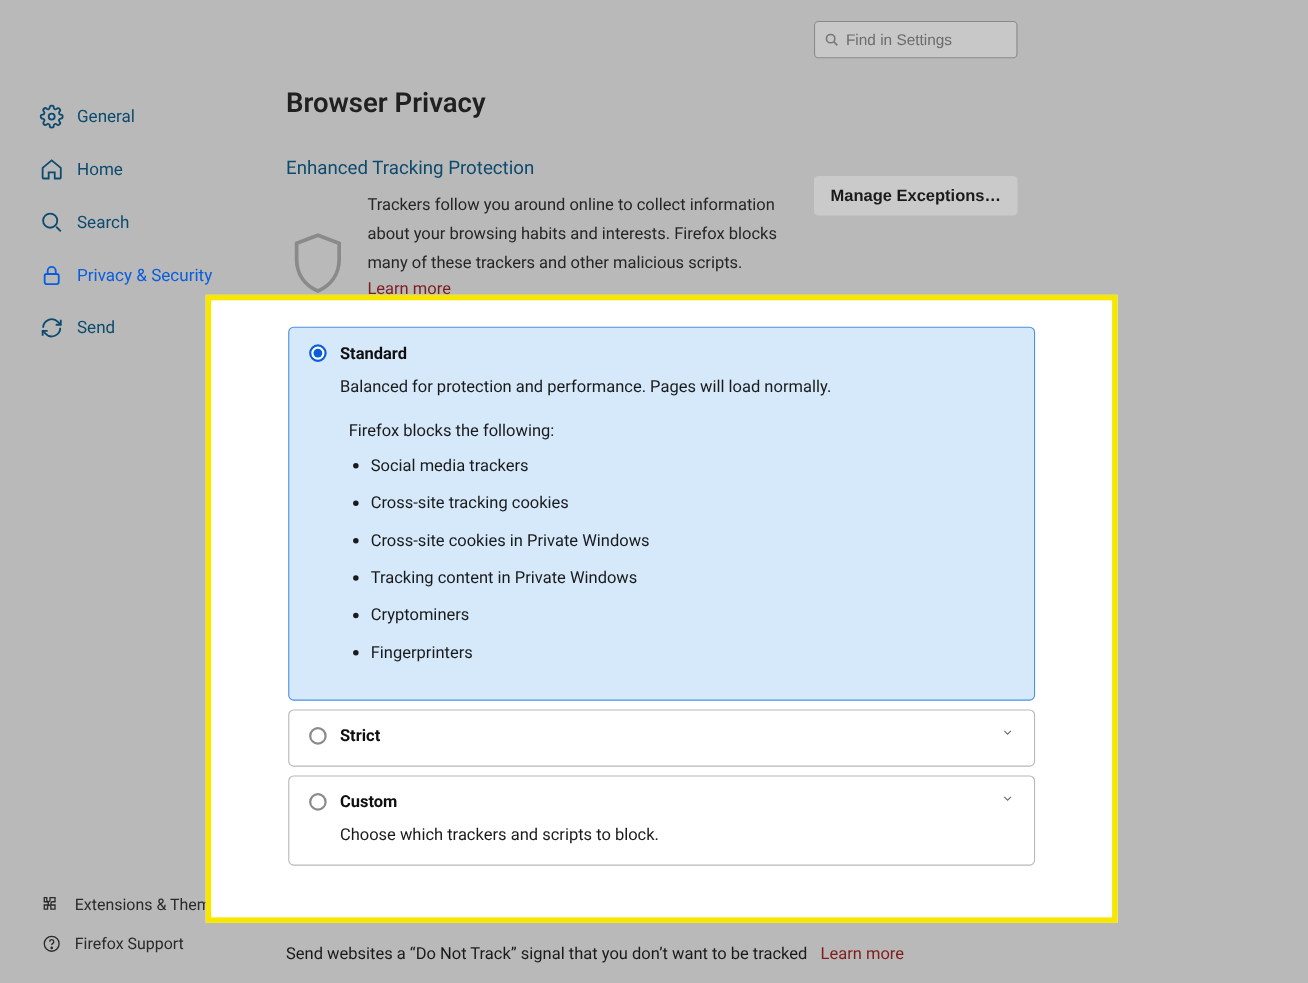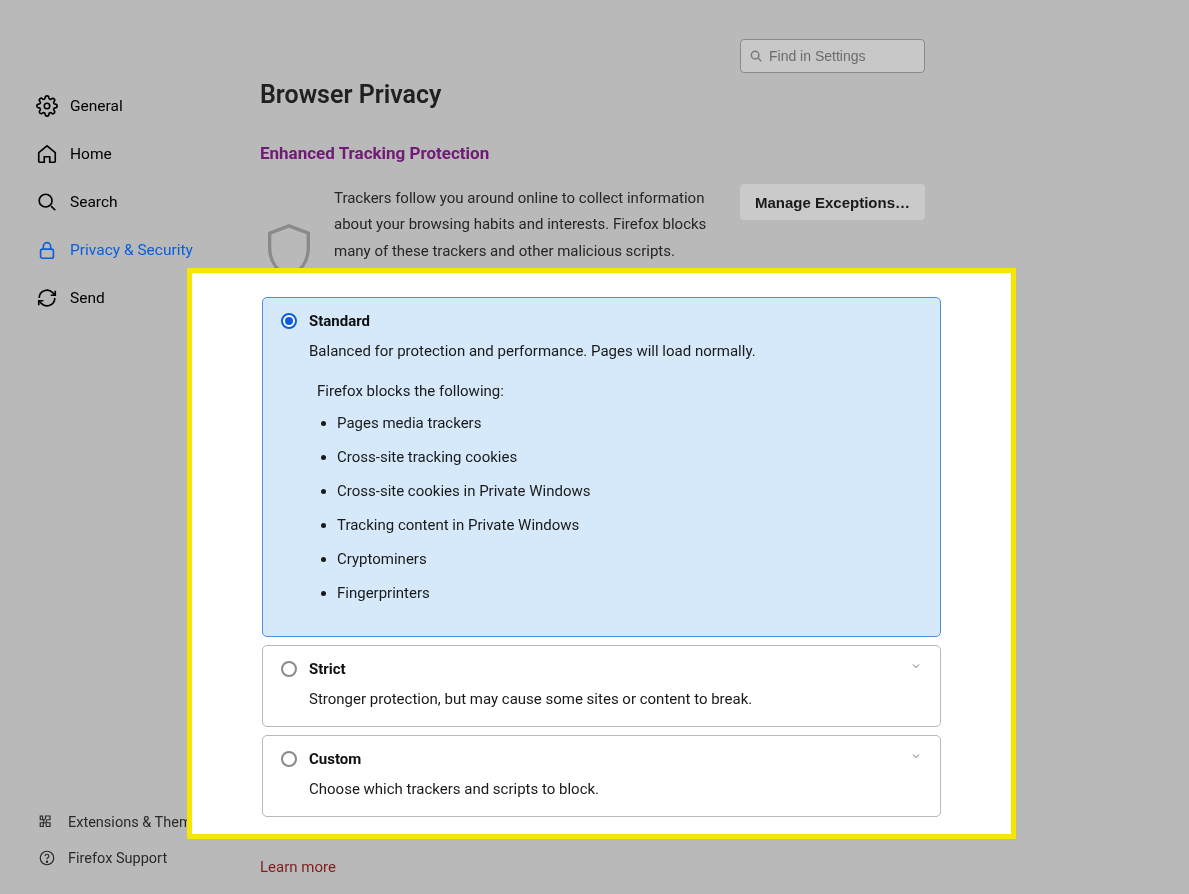--- a/index.html
+++ b/index.html
@@ -26,7 +26,6 @@
     display: flex;
     align-items: center;
     padding: 0 8px;
-    margin-top: 20px;
   }
   .search-wrap .icon {
     width: 14px;

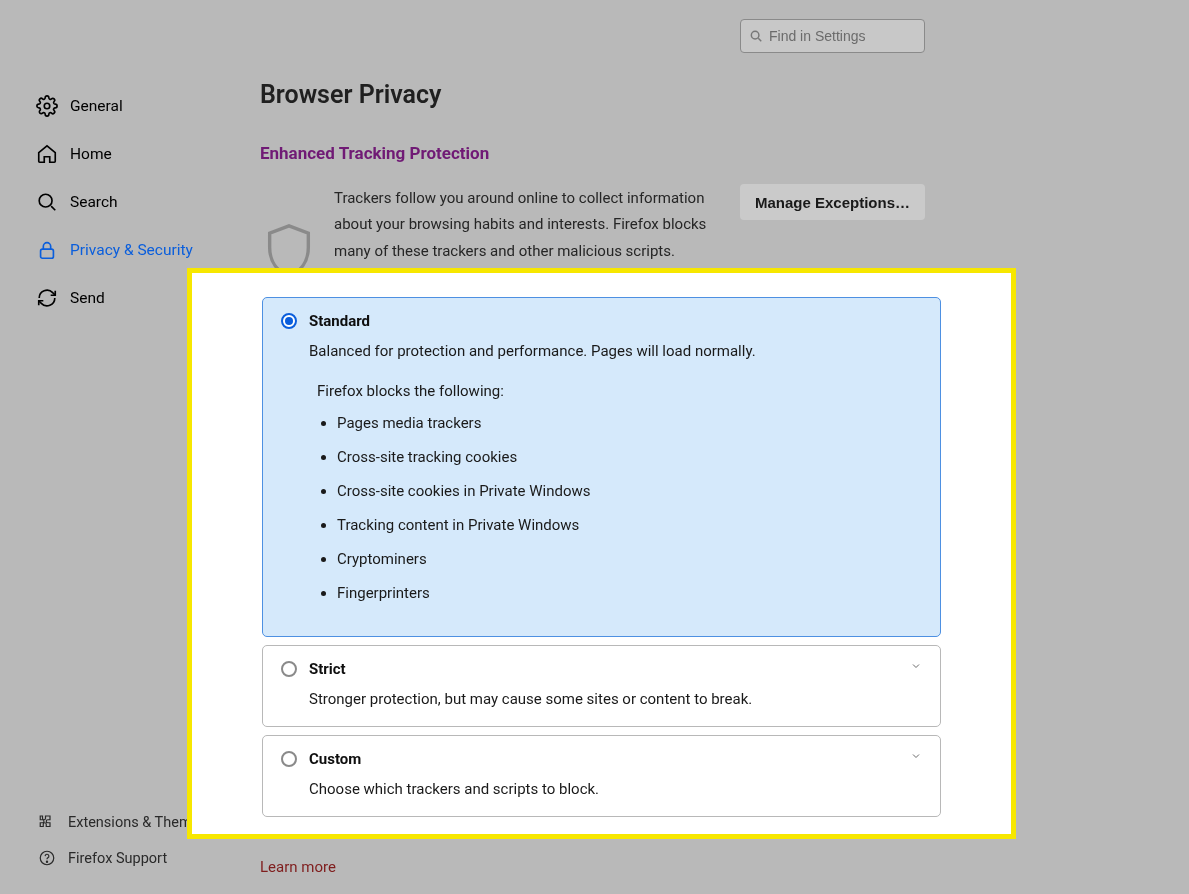--- a/index.html
+++ b/index.html
@@ -57,7 +57,7 @@
     height: 48px;
     gap: 12px;
     cursor: pointer;
-    color: #000000;
+    color: #0c4a6e;
     font-size: 15.5px;
   }
   .nav-item.active { color: #0a5edc; }

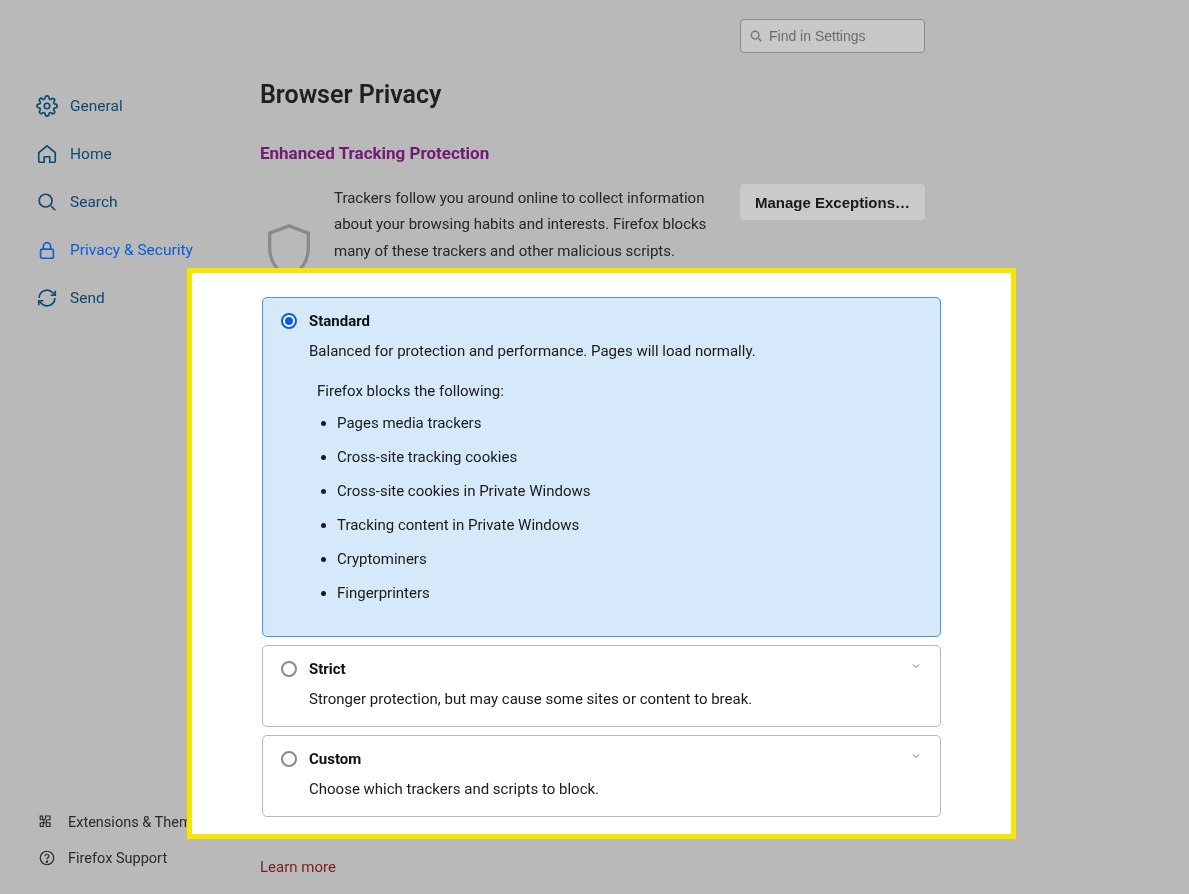--- a/index.html
+++ b/index.html
@@ -104,9 +104,9 @@
   }
   .section-title {
     font-size: 17px;
-    font-weight: 700;
-    color: #701a75;
-    margin-bottom: 22px;
+    font-weight: 400;
+    color: #0c4a6e;
+    margin-bottom: 10px;
   }
   .etp-row {
     display: flex;

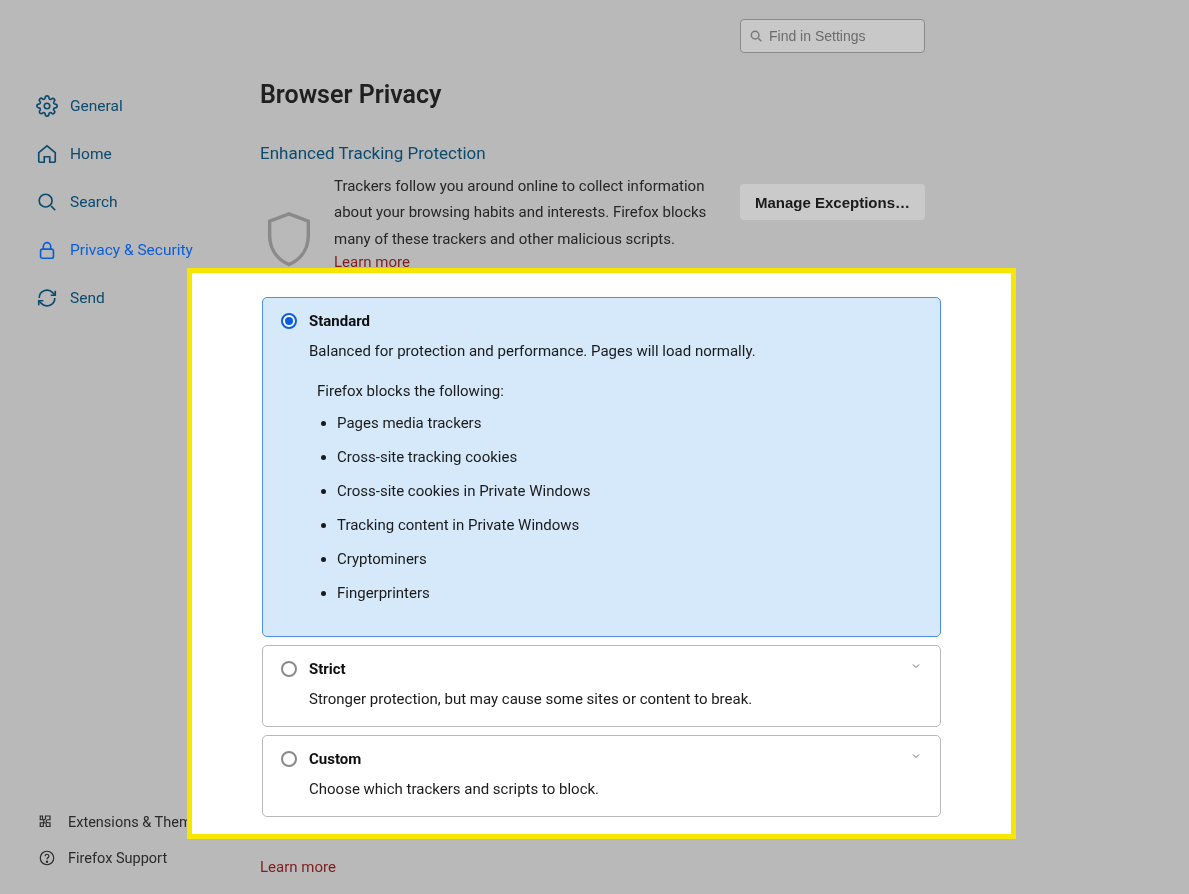--- a/index.html
+++ b/index.html
@@ -135,7 +135,7 @@
   .manage-btn {
     position: absolute;
     left: 740px;
-    top: 184px;
+    top: 160px;
     width: 185px;
     height: 36px;
     background: #cacaca;

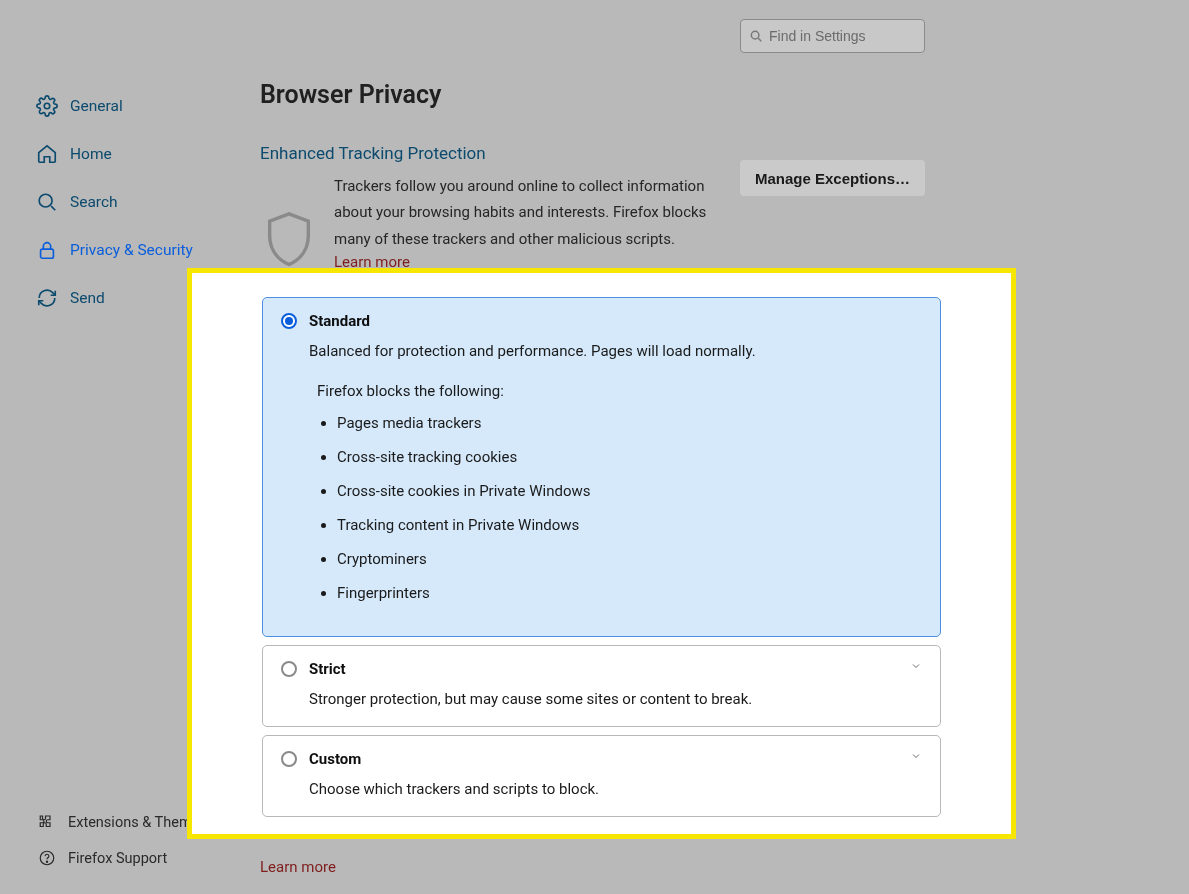--- a/index.html
+++ b/index.html
@@ -354,7 +354,7 @@
     <div class="option-desc">Balanced for protection and performance. Pages will load normally.</div>
     <div class="fx-blocks">Firefox blocks the following:</div>
     <ul class="fx-list">
-      <li>Pages media trackers</li>
+      <li>Social media trackers</li>
       <li>Cross-site tracking cookies</li>
       <li>Cross-site cookies in Private Windows</li>
       <li>Tracking content in Private Windows</li>

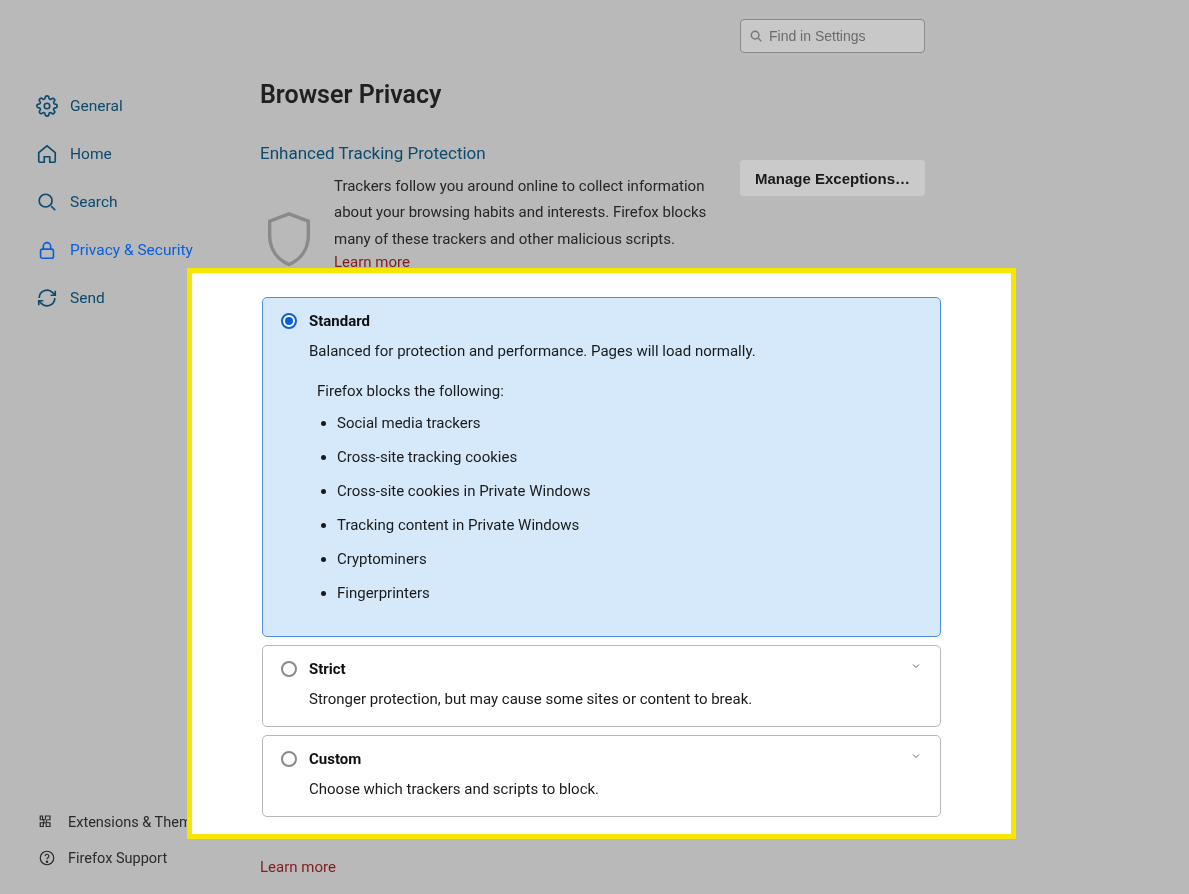--- a/index.html
+++ b/index.html
@@ -373,7 +373,6 @@
       <span class="radio"></span>
       <span class="option-title">Strict</span>
     </div>
-    <div class="option-desc">Stronger protection, but may cause some sites or content to break.</div>
   </div>
 
   <div class="option-card">

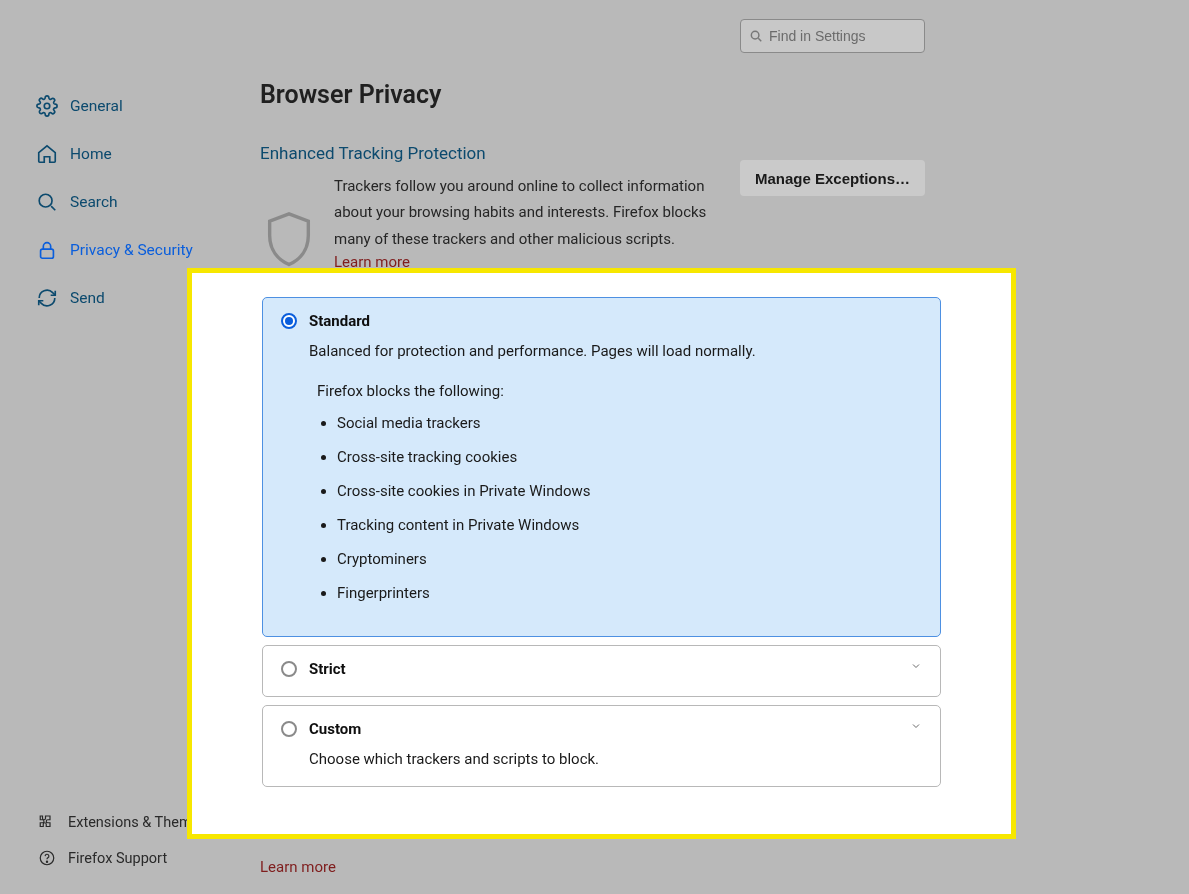--- a/index.html
+++ b/index.html
@@ -391,6 +391,7 @@
 </div>
 
 <div class="dnt-line">
+  <span>Send websites a “Do Not Track” signal that you don’t want to be tracked</span>
   <span class="learn-more">Learn more</span>
 </div>
 

